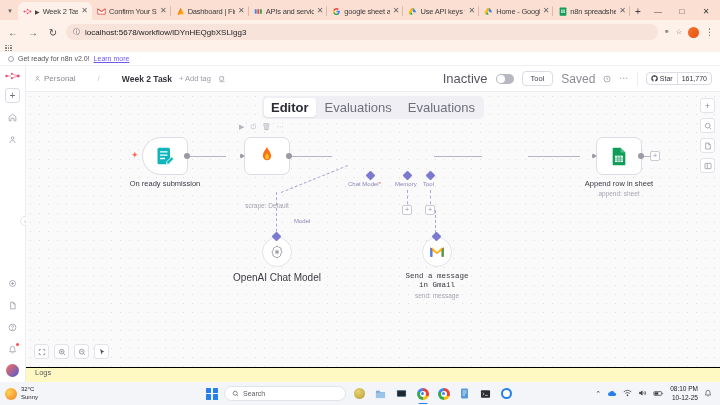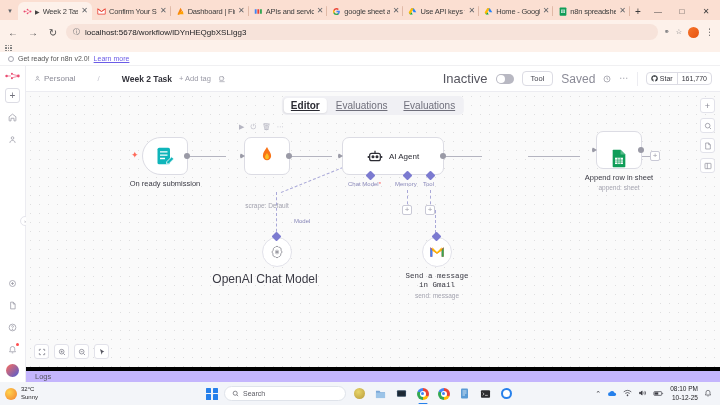--- a/index.html
+++ b/index.html
@@ -158,7 +158,7 @@
     display: flex; background: #f0f0f4; border-radius: 5px; padding: 2px;
     gap: 2px; z-index: 12;
   }
-  .tab-pill { font-size: 10px; padding: 2px 7px; border-radius: 4px; color: #6f6f7b; text-decoration: underline; }
+  .tab-pill { font-size: 13px; padding: 2px 7px; border-radius: 4px; color: #6f6f7b; }
   .tab-pill.active { background: #fff; color: #2b2b33; font-weight: bold;
     box-shadow: 0 1px 2px rgba(0,0,0,0.07); }
 

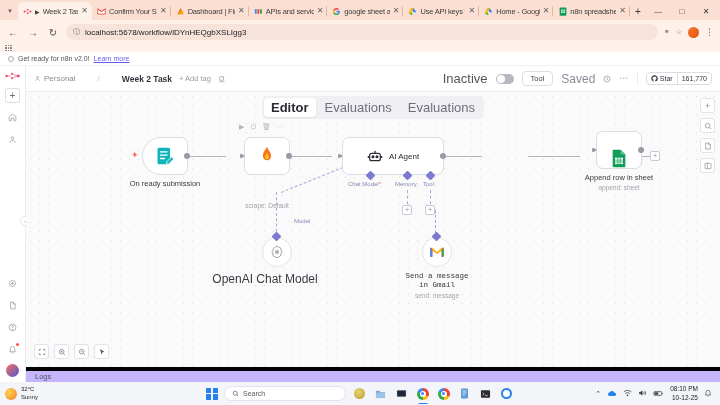--- a/index.html
+++ b/index.html
@@ -583,19 +583,6 @@
             <span class="node-sub" style="top:64px;">scrape: Default</span>
           </div>
 
-          <div class="node wide" style="left:316px;top:45px;">
-            <span style="display:flex;align-items:center;gap:6px;">
-              <svg width="16" height="16" viewBox="0 0 24 24" fill="none" stroke="#2b2b33" stroke-width="1.8">
-                <rect x="4" y="8" width="16" height="11" rx="3"></rect>
-                <circle cx="9" cy="13" r="1.4" fill="#2b2b33"></circle>
-                  <circle cx="15" cy="13" r="1.4" fill="#2b2b33"></circle>
-                <path d="M12 4v4M2 12v3M22 12v3"></path>
-              </svg>
-              <span style="font-size:8px;color:#2b2b33;">AI Agent</span>
-            </span>
-            <span class="port in"></span>
-            <span class="port out"></span>
-          </div>
 
           <div class="diamond" style="left:341px;top:80px;"></div>
           <span class="sub-label" style="left:322px;top:89px;"><span>Chat Model</span><span class="req">*</span></span>

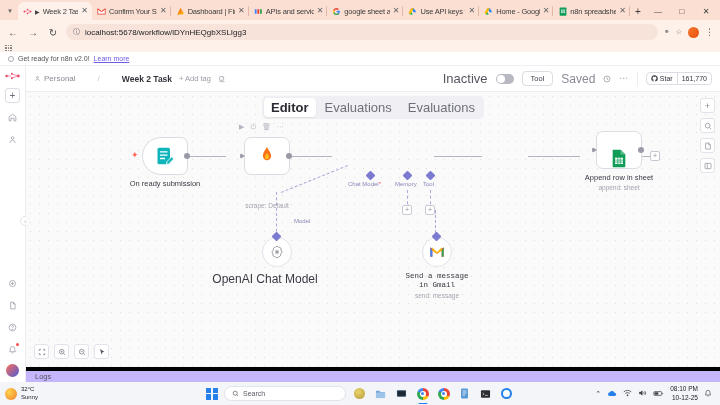--- a/index.html
+++ b/index.html
@@ -597,7 +597,7 @@
           <span class="sub-label" style="left:268px;top:126px;">Model</span>
 
 
-          <div class="node" style="left:570px;top:39px;align-items:flex-end;">
+          <div class="node" style="left:570px;top:45px;">
             <svg width="16" height="19" viewBox="0 0 20 24">
               <path d="M3 1h9l6 6v15a1 1 0 01-1 1H3a1 1 0 01-1-1V2a1 1 0 011-1z" fill="#0f9d58"></path>
               <path d="M12 1l6 6h-6z" fill="#57bb8a"></path>

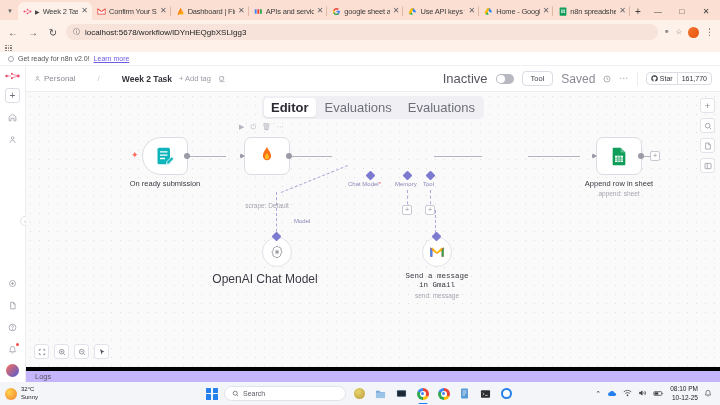--- a/index.html
+++ b/index.html
@@ -619,7 +619,7 @@
             </svg>
           </div>
           <div class="diamond" style="left:247px;top:141px;"></div>
-          <span class="node-sub" style="left:239px;top:180px;font-size:12px;color:#3a3a44;">OpenAI Chat Model</span>
+          <span class="node-sub" style="left:251px;top:180px;font-size:10px;color:#3a3a44;">OpenAI Chat Model</span>
 
           <div class="circ-node" style="left:396px;top:145px;">
             <svg width="16" height="12" viewBox="0 0 24 18">

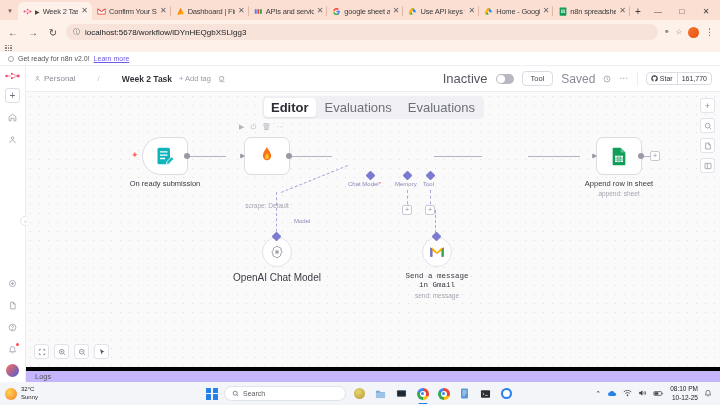--- a/index.html
+++ b/index.html
@@ -235,8 +235,8 @@
     box-shadow: 0 1px 3px rgba(0,0,0,0.12);
   }
   .logs-bar {
-    height: 15px; background: #c4b5fd; border-top: 4px solid #000000;
-    display: flex; align-items: center; padding-left: 9px; font-size: 7.5px; color: #55555f;
+    height: 15px; background: #fef9c3; border-top: 1px solid #000000;
+    display: flex; align-items: flex-start; padding-left: 9px; font-size: 7.5px; color: #55555f;
   }
 
   

